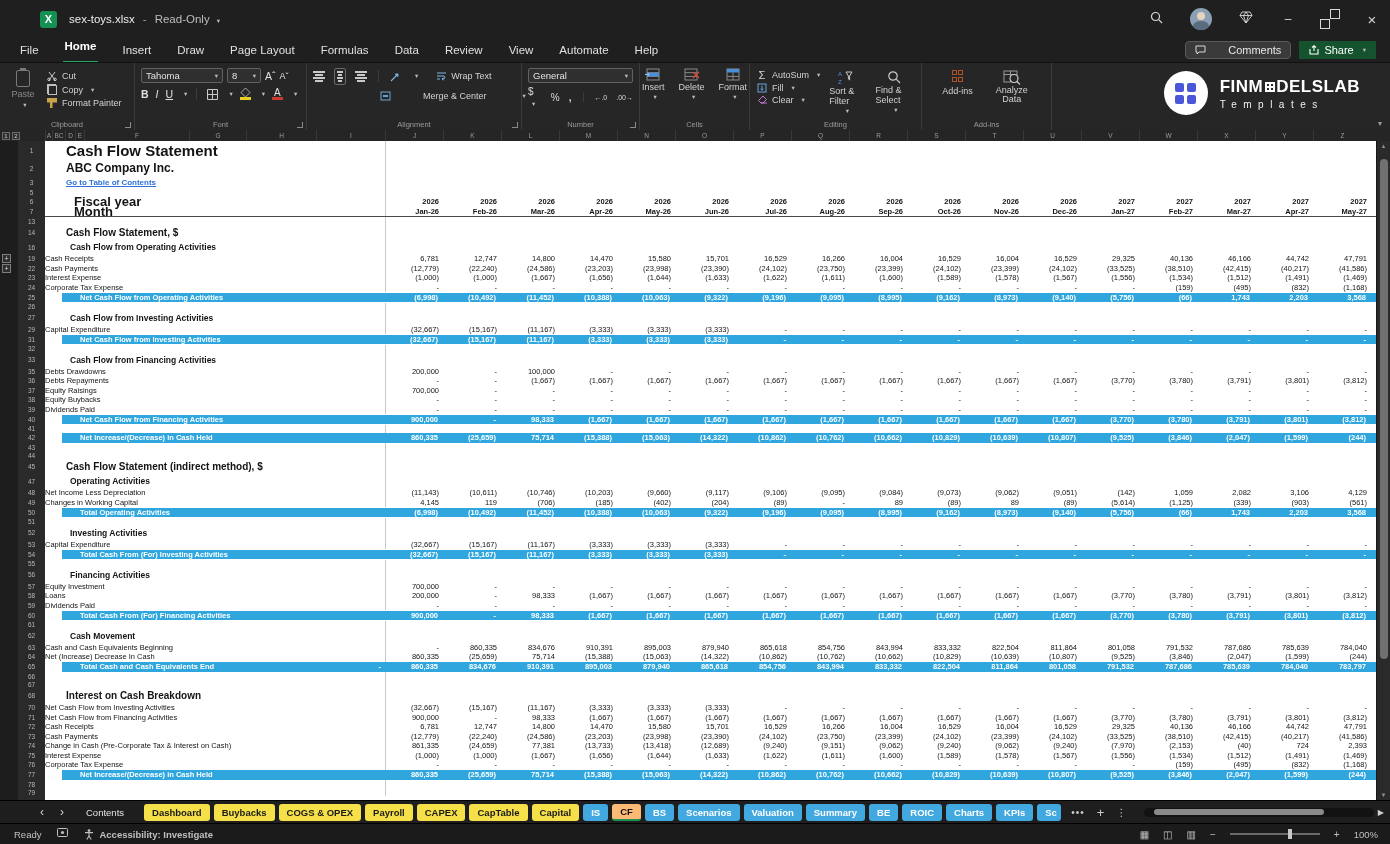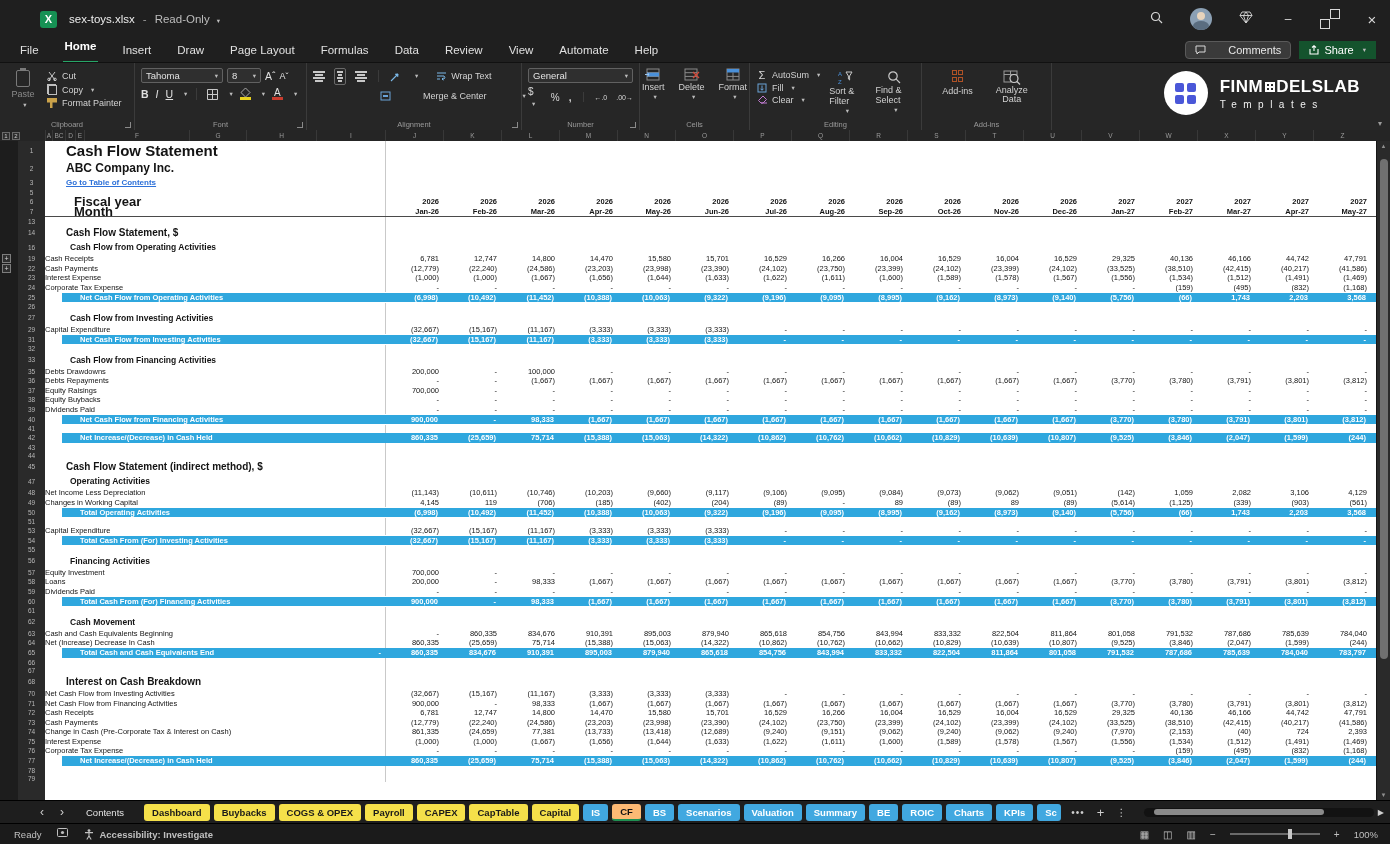--- a/index.html
+++ b/index.html
@@ -1237,6 +1237,16 @@
             <div class="rvals"></div>
           </div>
         </div>
+        <div class="srow h2">
+          <div class="out"></div>
+          <div class="rn">52</div>
+          <div class="rcontent">
+            <div class="rlabel">
+              <span class="ltext">Investing Activities</span>
+            </div>
+            <div class="rvals"></div>
+          </div>
+        </div>
         <div class="srow item">
           <div class="out"></div>
           <div class="rn">53</div>

